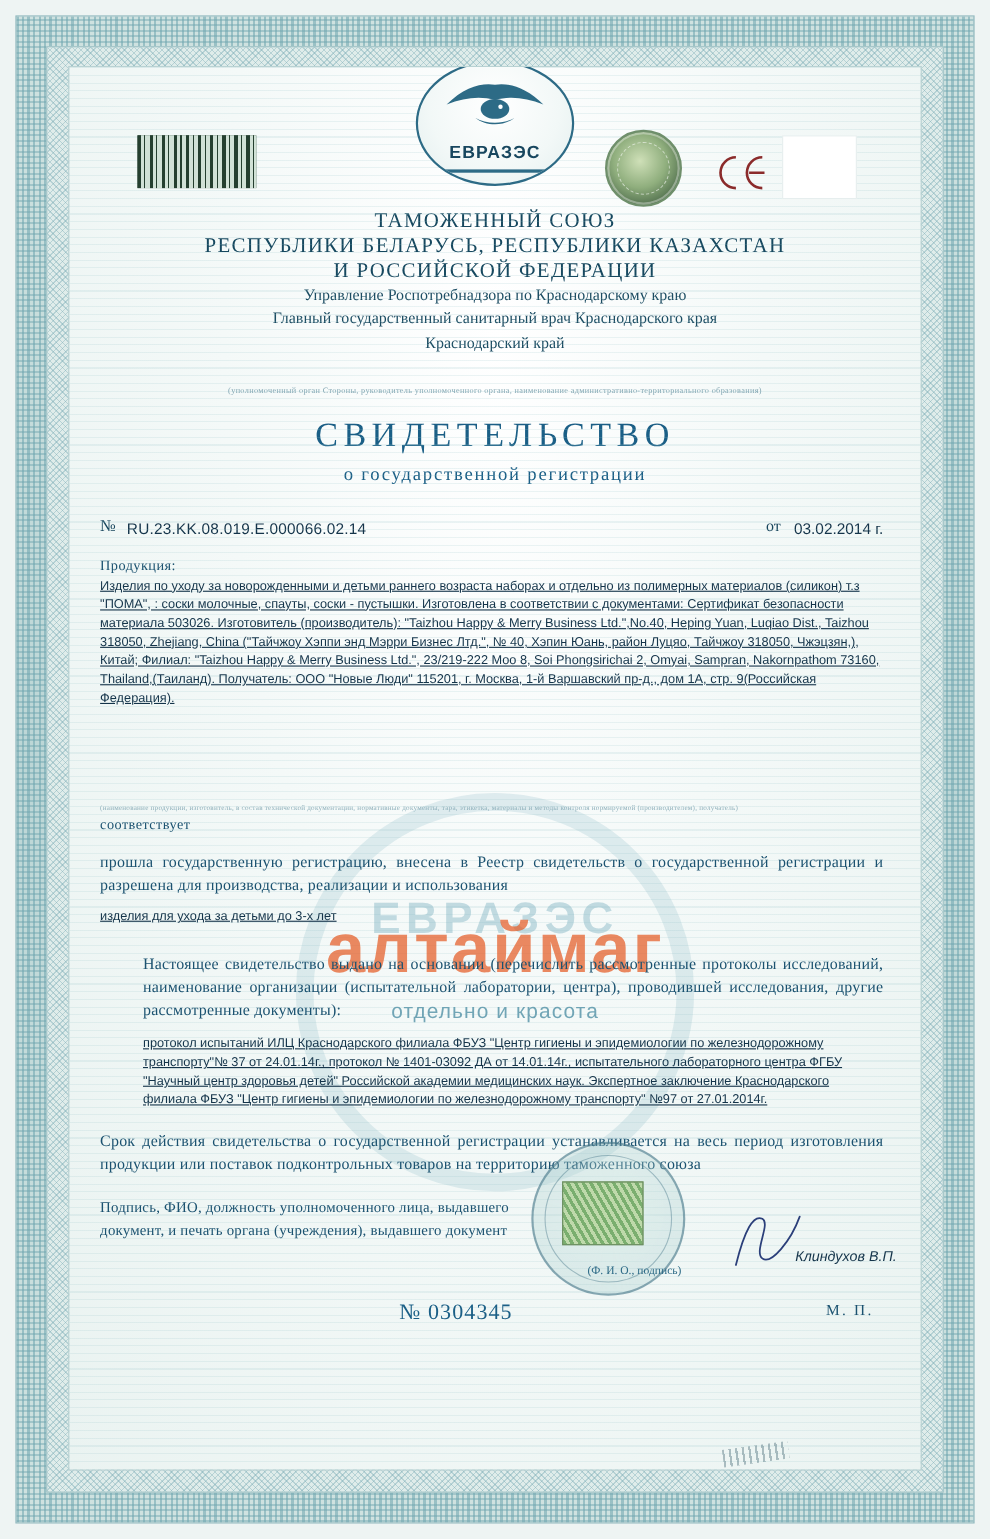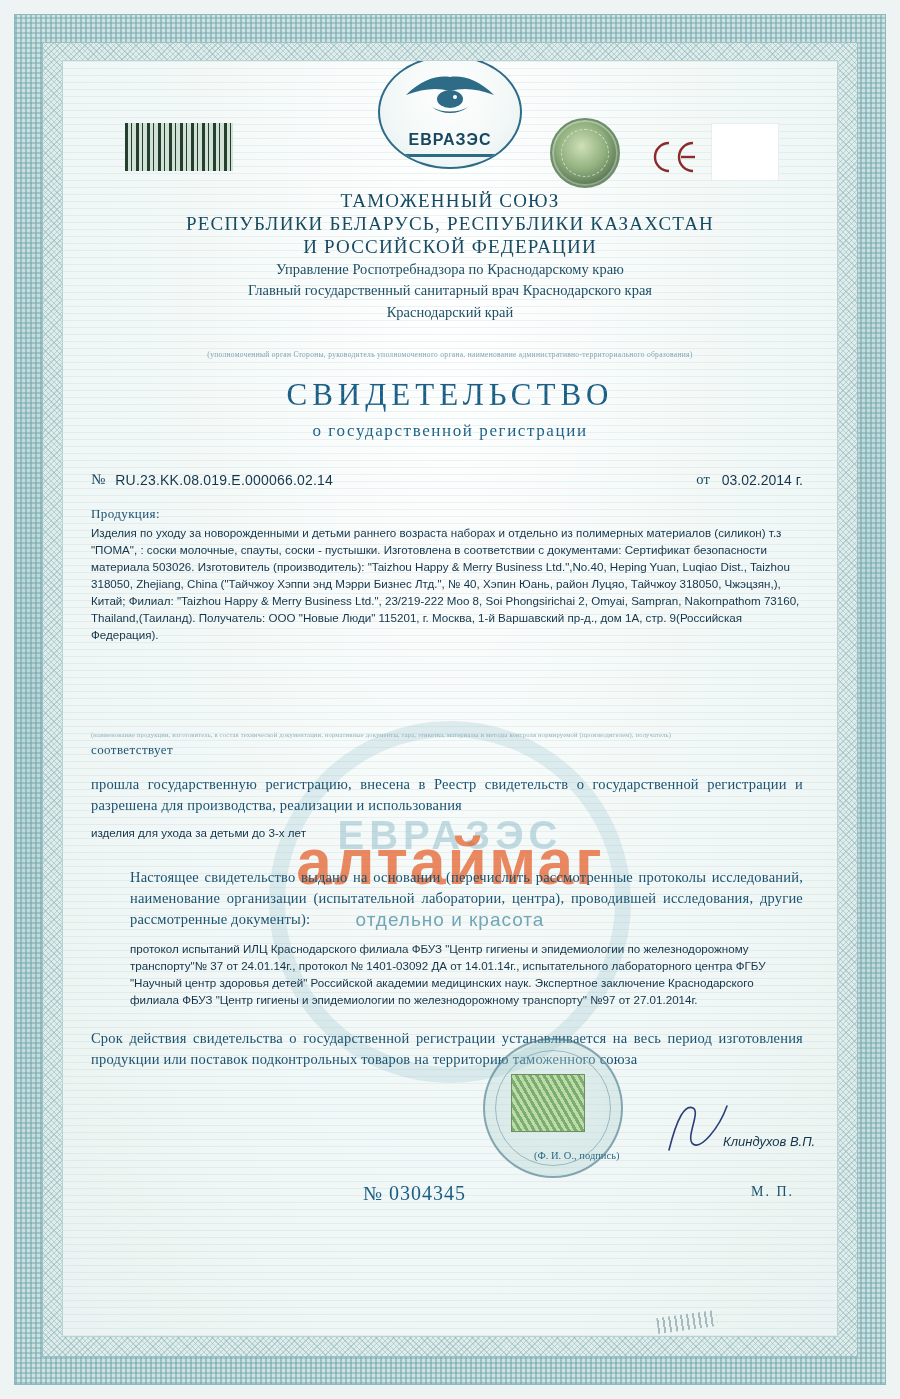--- a/index.html
+++ b/index.html
@@ -254,6 +254,7 @@
     line-height: 1.47;
     color: #14344a;
     margin-top: 2px;
+    text-decoration: underline;
   }
   .faint-line {
     font-size: 6.5px;

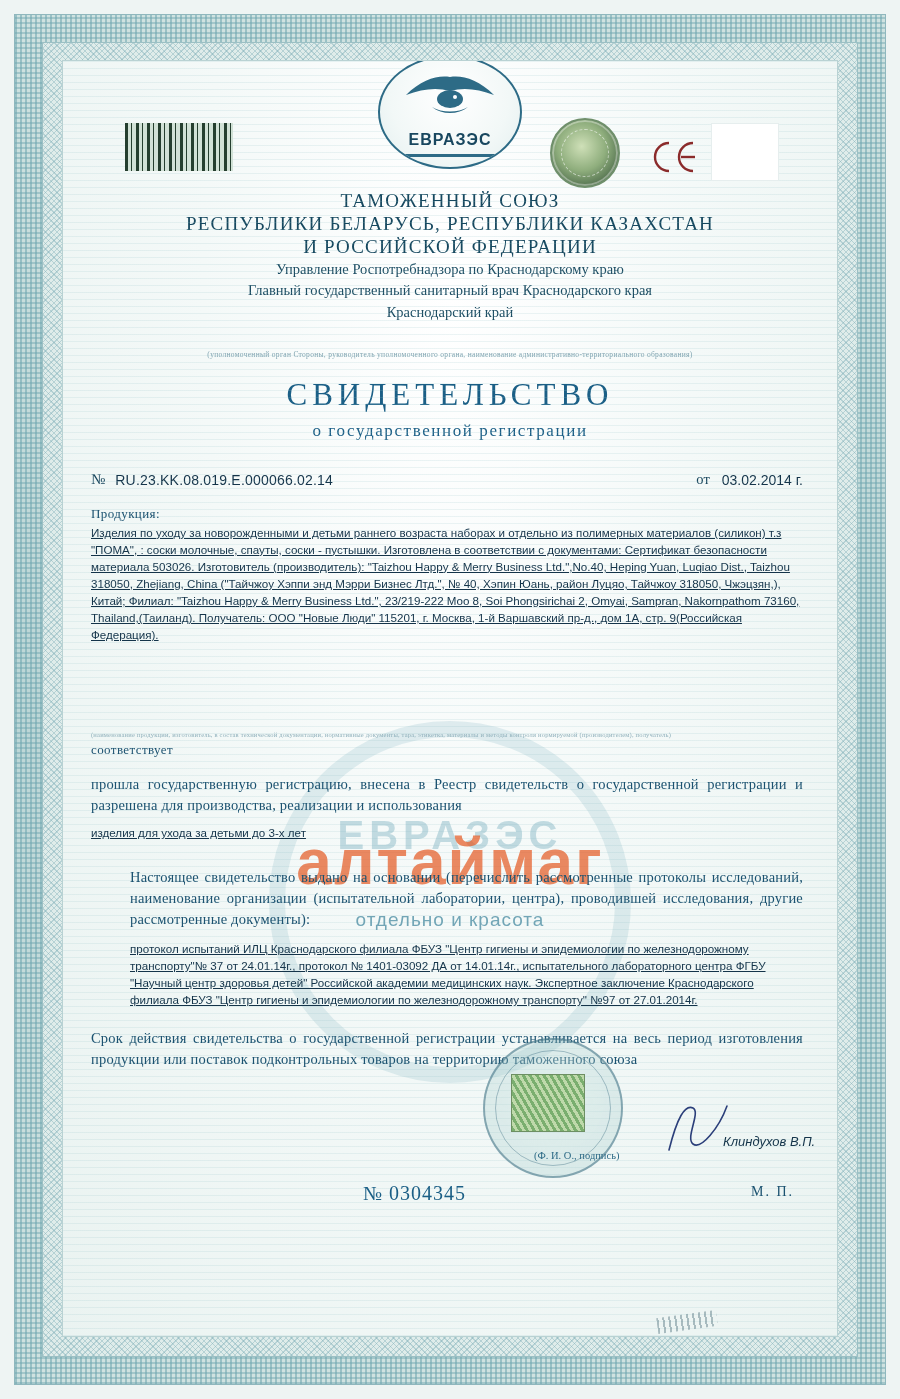--- a/index.html
+++ b/index.html
@@ -507,6 +507,7 @@
       <div class="stamp"></div>
       <div class="stamp-holo"></div>
 
+      <div class="sig-text">Подпись, ФИО, должность уполномоченного лица, выдавшего документ, и печать органа (учреждения), выдавшего документ</div>
 
       <svg class="pen-sig" viewBox="0 0 70 60">
         <path d="M6 52 C14 20, 22 6, 30 10 C38 14, 22 40, 30 46 C38 52, 56 30, 64 8" fill="none" stroke="#2b3f7a" stroke-width="1.6" stroke-linecap="round"></path>

